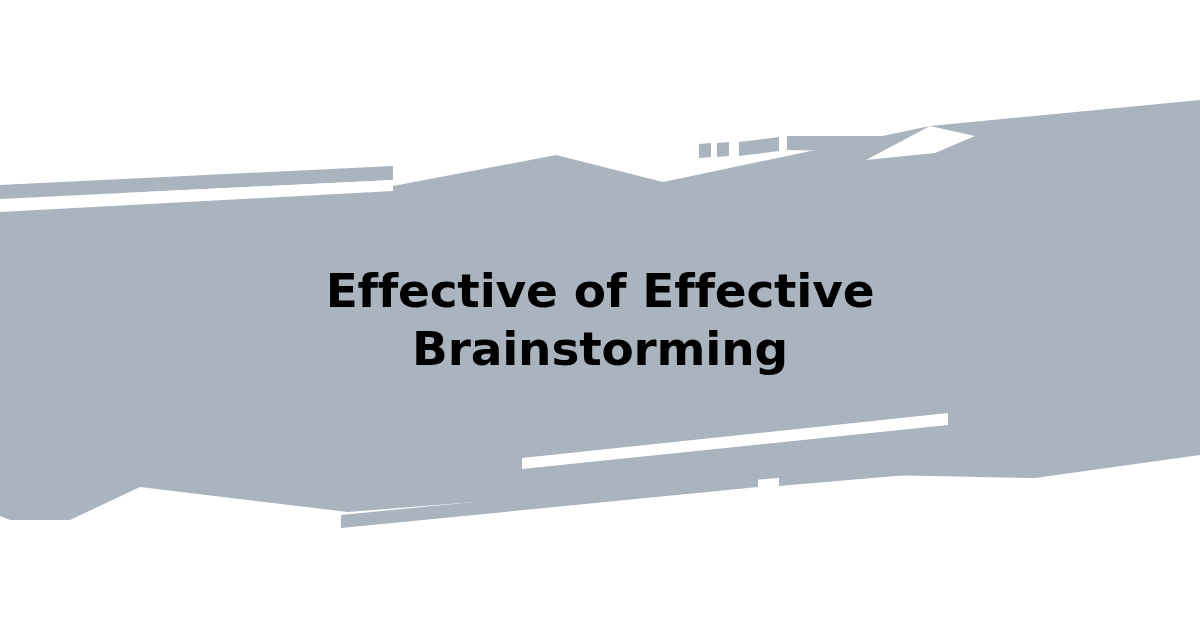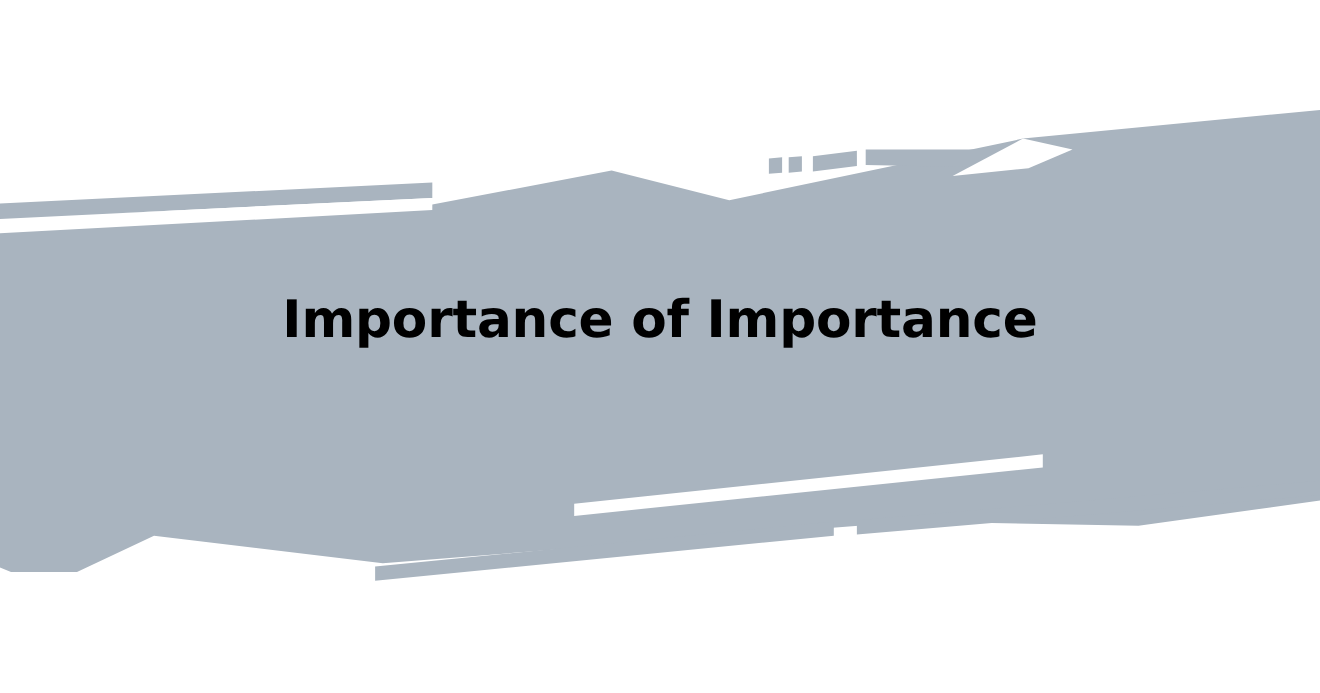--- a/index.html
+++ b/index.html
@@ -98,7 +98,7 @@
   </svg>
 
   <div id="title-block">
-    <span class="title-line">Importance of Importance</span>
+    <span class="title-line">Effective of Effective</span>
   </div>
 
 </div>

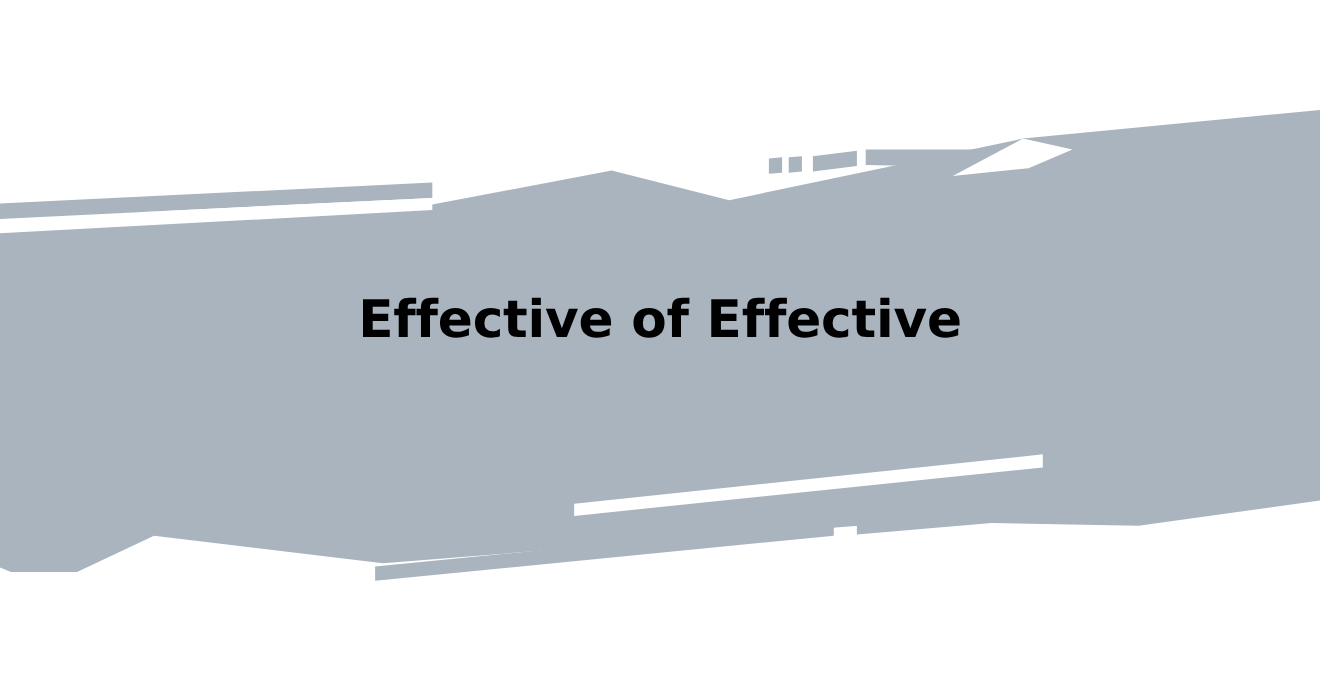--- a/index.html
+++ b/index.html
@@ -99,6 +99,7 @@
 
   <div id="title-block">
     <span class="title-line">Effective of Effective</span>
+    <span class="title-line">Brainstorming</span>
   </div>
 
 </div>

